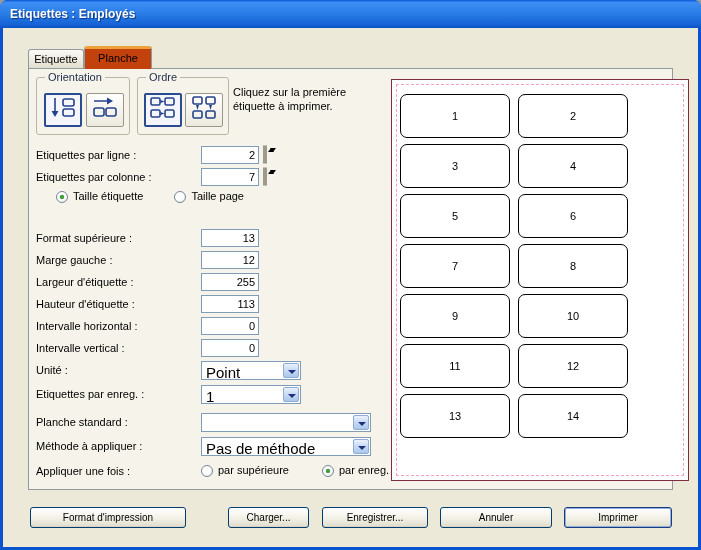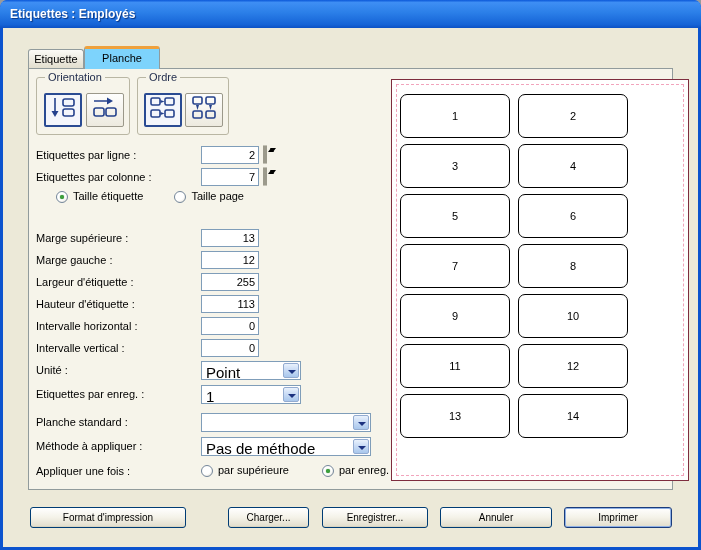--- a/index.html
+++ b/index.html
@@ -38,8 +38,8 @@
     z-index:1;
   }
   .tab-active {
-    left:84px; top:46px; width:76px; height:23px; line-height:19px;
-    background:#7dd3fc; border-top:3px solid #EFA13C;
+    left:84px; top:46px; width:68px; height:23px; line-height:19px;
+    background:#c2410c; border-top:3px solid #EFA13C;
     z-index:3;
   }
 

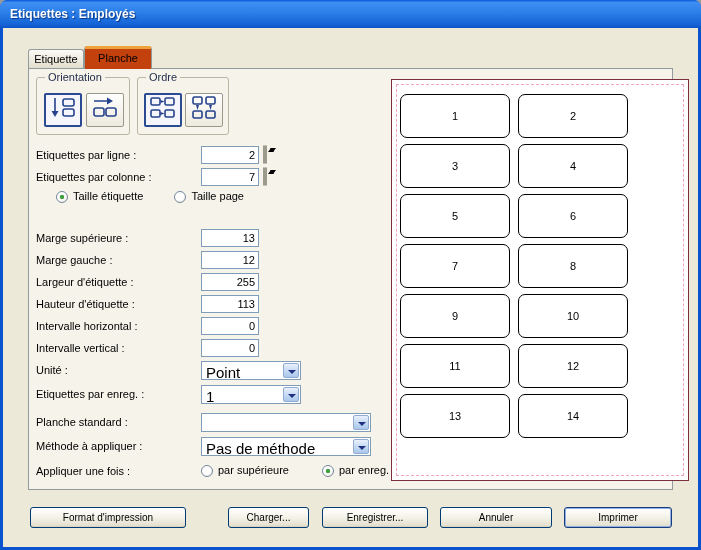--- a/index.html
+++ b/index.html
@@ -265,6 +265,7 @@
       </div>
     </div>
 
+    <div class="hint">Cliquez sur la première étiquette à imprimer.</div>
 
     <span class="fl lbl-perline">Etiquettes par ligne :</span>
     <input class="num in-perline" value="2" style="">

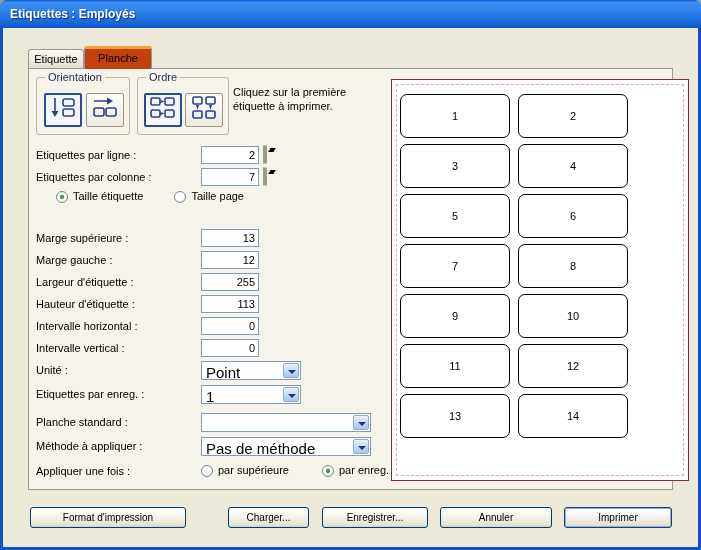--- a/index.html
+++ b/index.html
@@ -287,7 +287,7 @@
     </div>
 
 
-    <span class="fl lbl-mtop">Marge supérieure :</span>
+    <span class="fl lbl-mtop">Format supérieure :</span>
     <input class="num in-mtop" value="13" style="">
 
     <span class="fl lbl-mleft">Marge gauche :</span>

